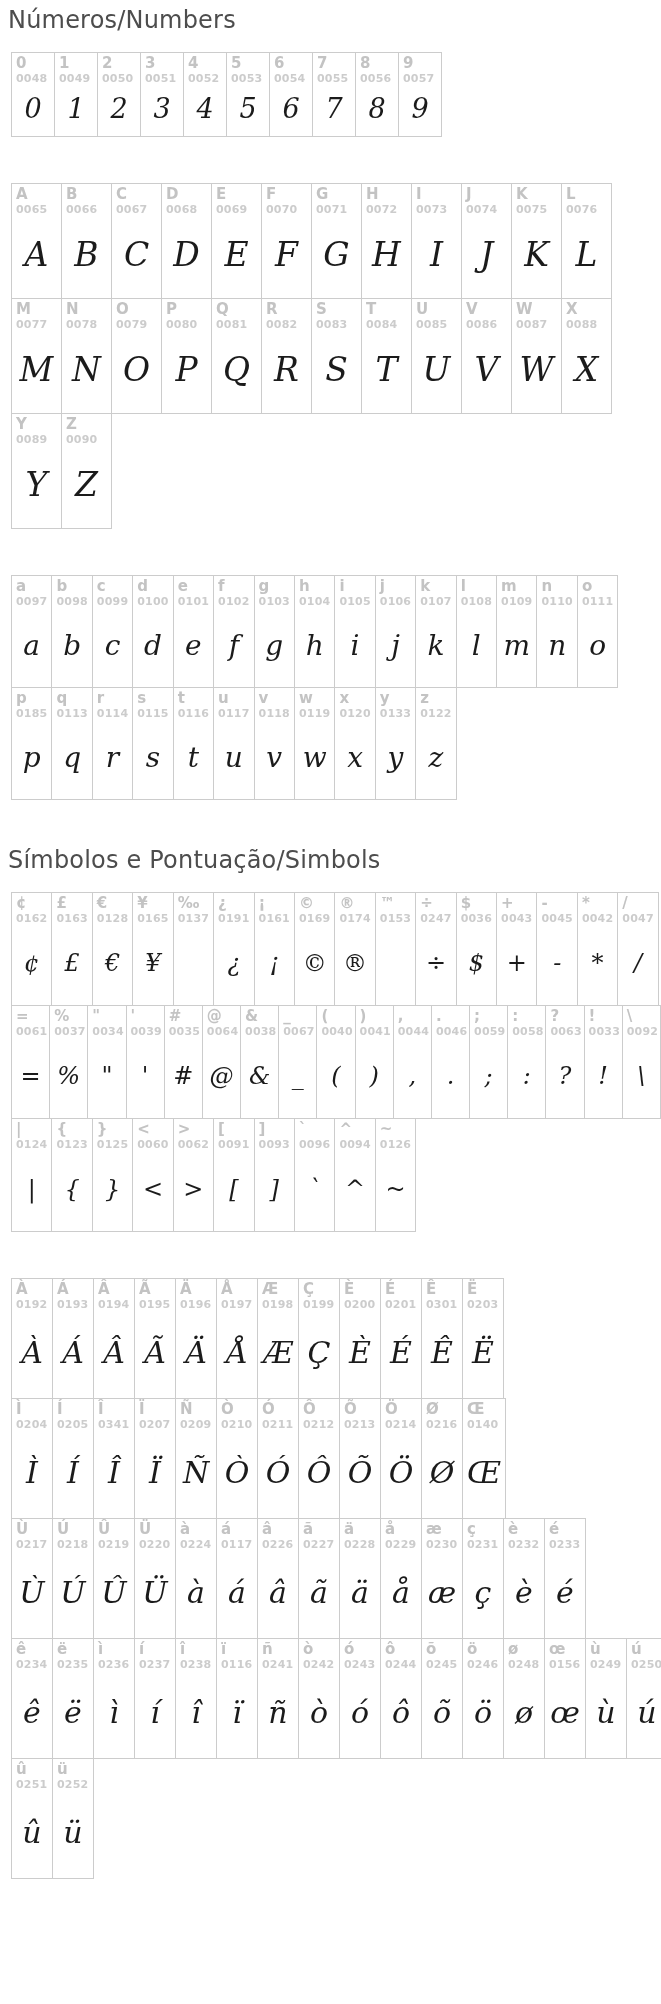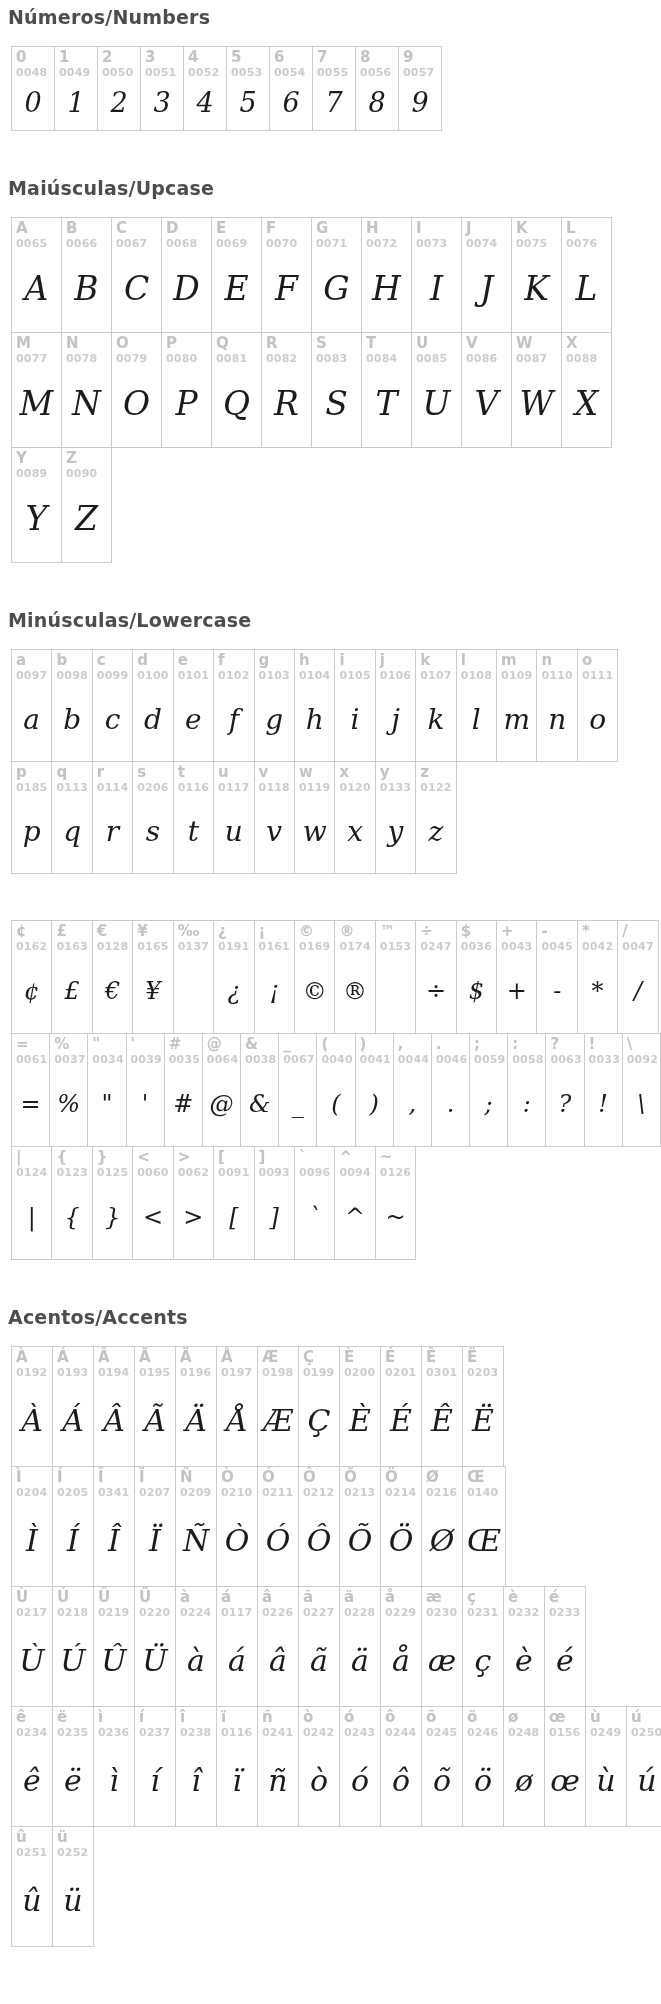--- a/index.html
+++ b/index.html
@@ -7,7 +7,7 @@
   .wrap{padding:6px 0 20px 8px;}
   .section{margin-bottom:46px;}
   .section:last-child{margin-bottom:0;}
-  .section-title{font-size:19px;font-weight:700;color:var(--title-color,#4d4d4d);margin:0 0 18px 0;letter-spacing:.2px;}
+  .section-title{font-size:24px;font-weight:400;color:var(--title-color,#4d4d4d);margin:0 0 18px 0;letter-spacing:.2px;}
   .grid{display:block;margin-left:3px;}
   .row{display:flex;margin-top:-1px;}
   .row:first-child{margin-top:0;}

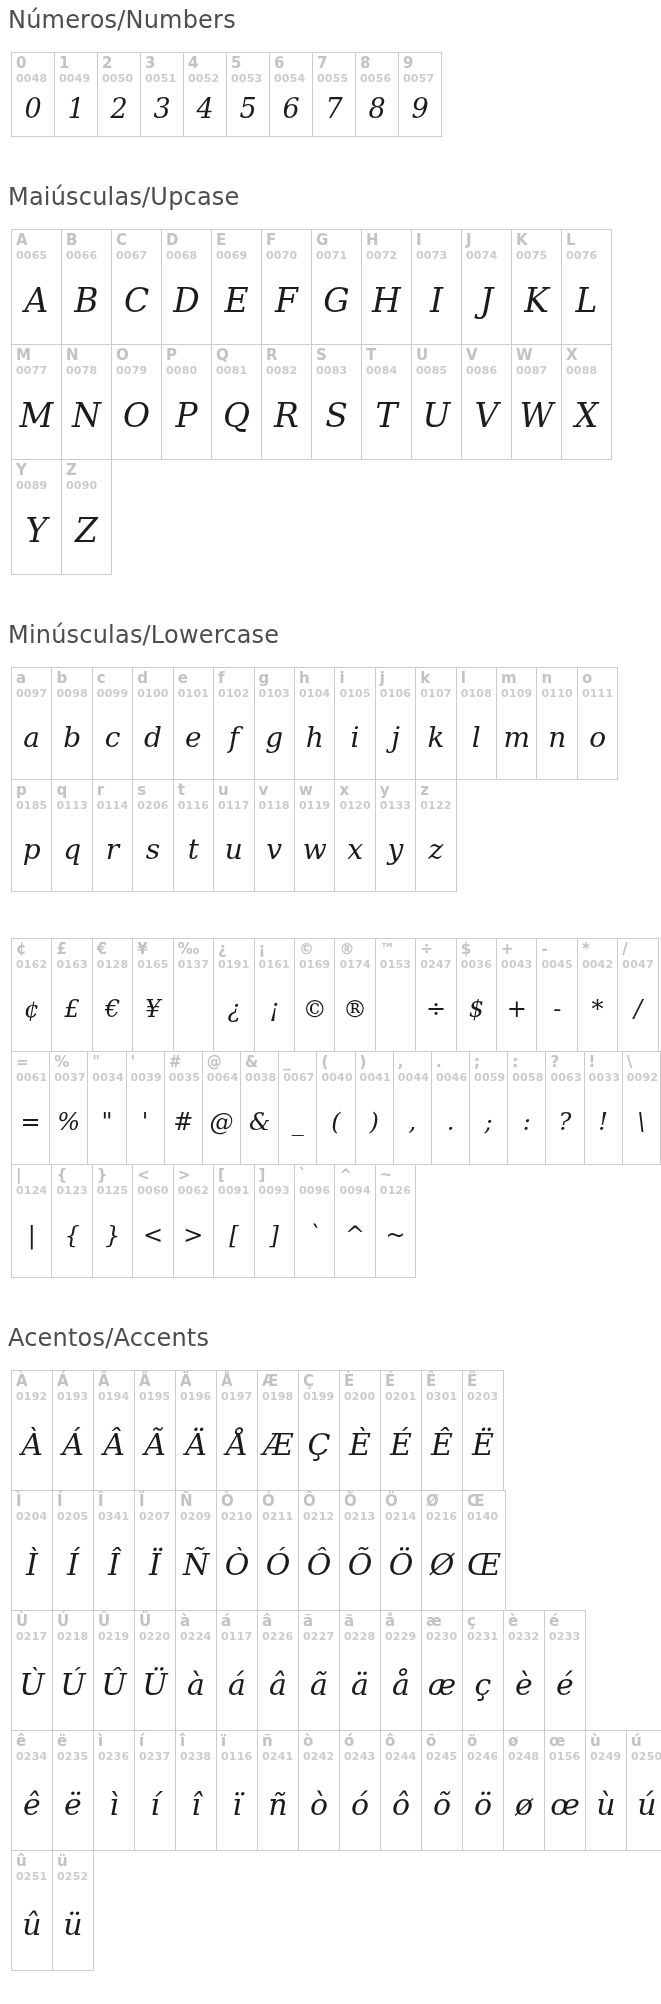--- a/index.html
+++ b/index.html
@@ -93,7 +93,6 @@
       </div>
     </div>
     <div class="section uppercase">
-      <h2 class="section-title">Maiúsculas/Upcase</h2>
       <div class="grid">
         <div class="row">
           <div class="cell">

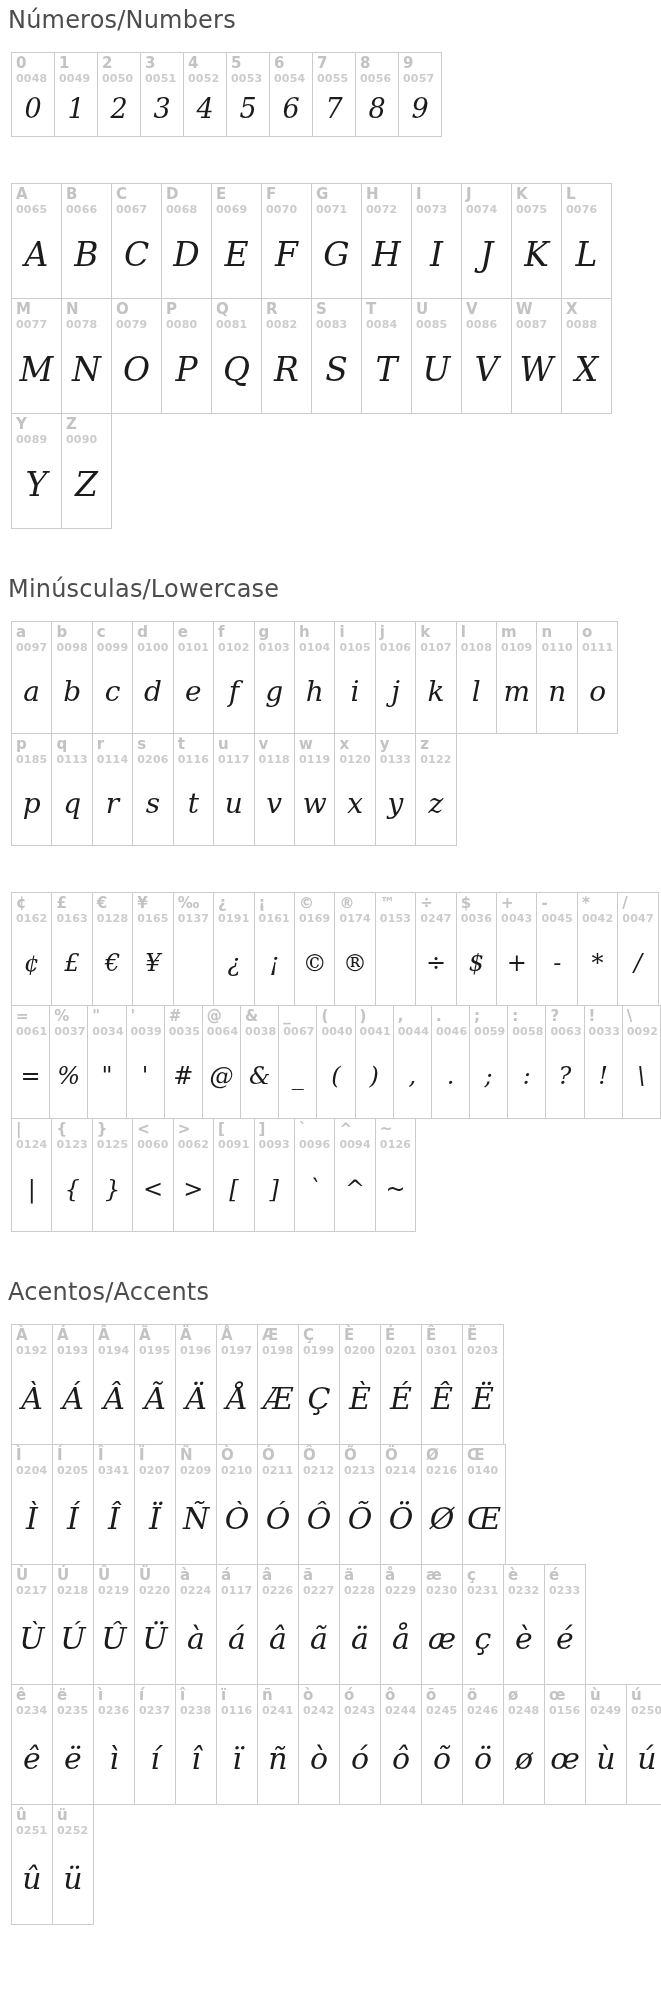--- a/index.html
+++ b/index.html
@@ -233,7 +233,6 @@
       </div>
     </div>
     <div class="section lowercase">
-      <h2 class="section-title">Minúsculas/Lowercase</h2>
       <div class="grid">
         <div class="row">
           <div class="cell">

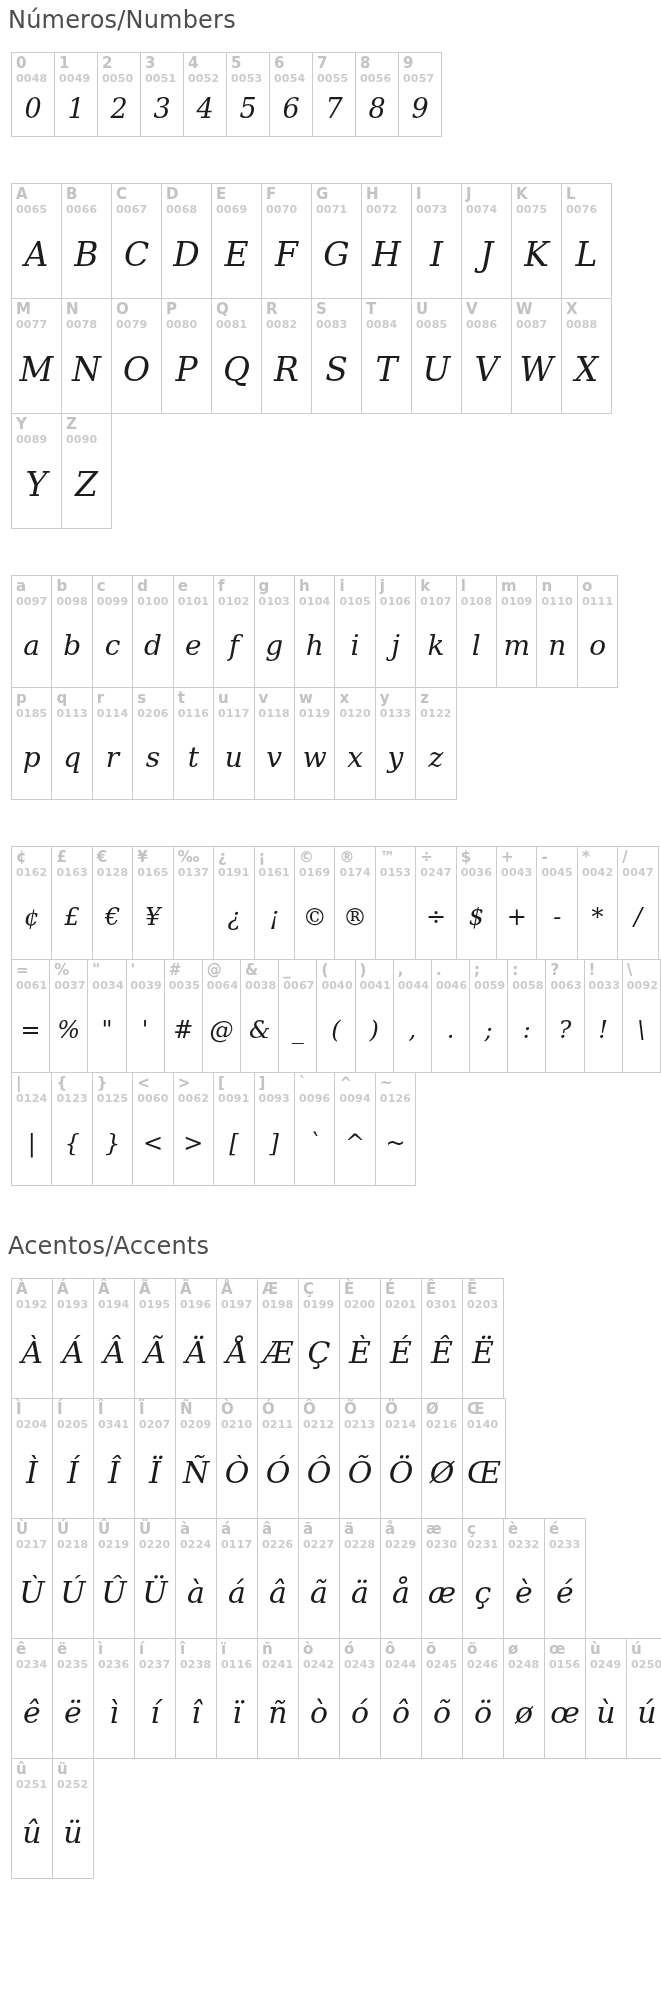--- a/index.html
+++ b/index.html
@@ -329,7 +329,7 @@
           </div>
           <div class="cell">
             <div class="char-label">s</div>
-            <div class="char-code">0206</div>
+            <div class="char-code">0115</div>
             <div class="char-glyph">s</div>
           </div>
           <div class="cell">

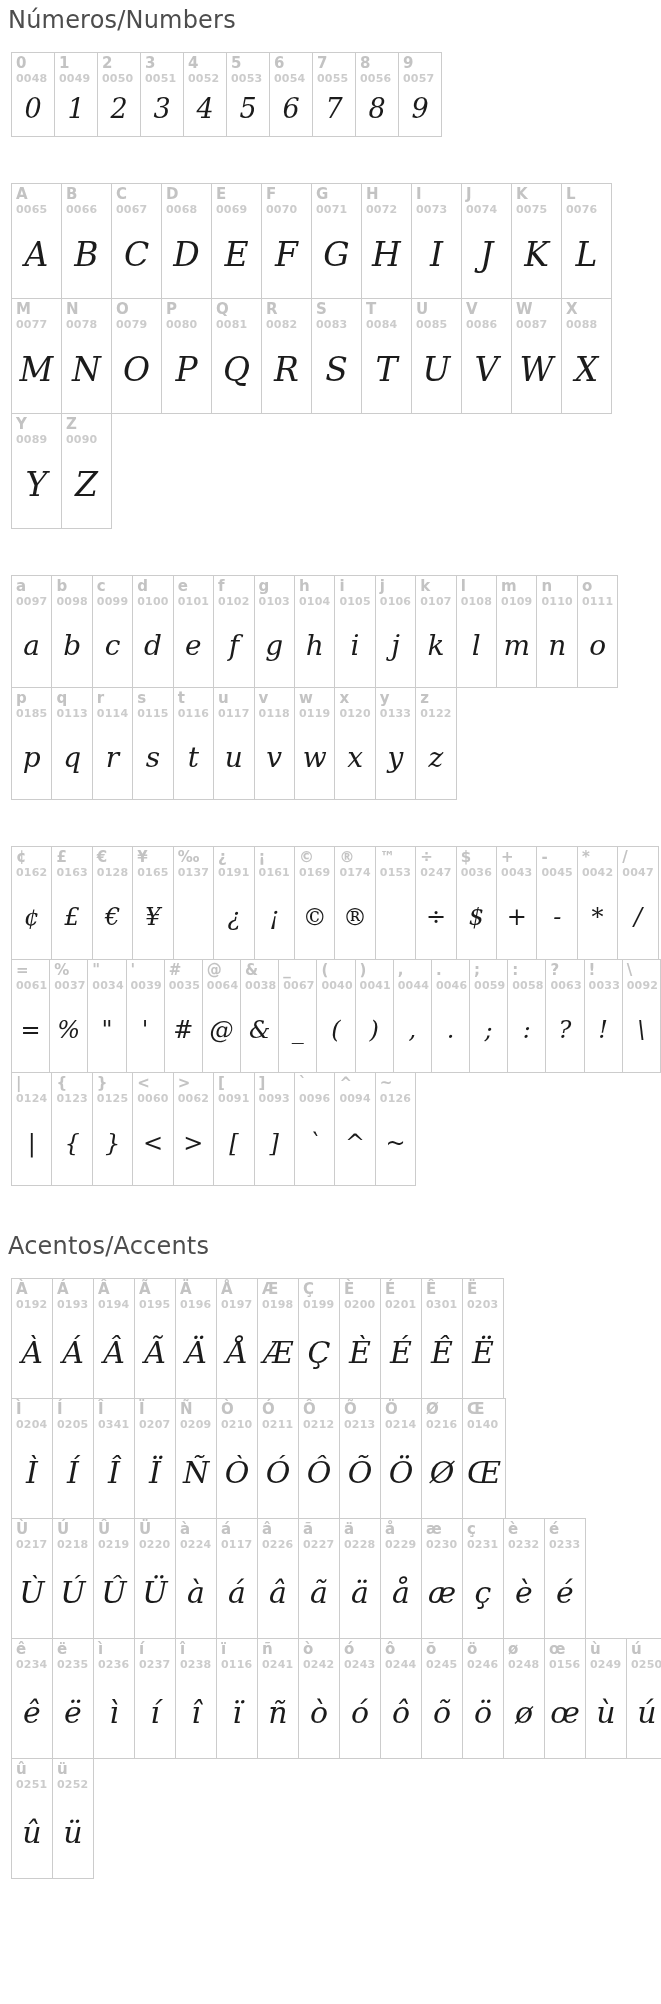--- a/index.html
+++ b/index.html
@@ -371,6 +371,7 @@
       </div>
     </div>
     <div class="section symbols">
+      <h2 class="section-title">Símbolos e Pontuação/Simbols</h2>
       <div class="grid">
         <div class="row">
           <div class="cell">

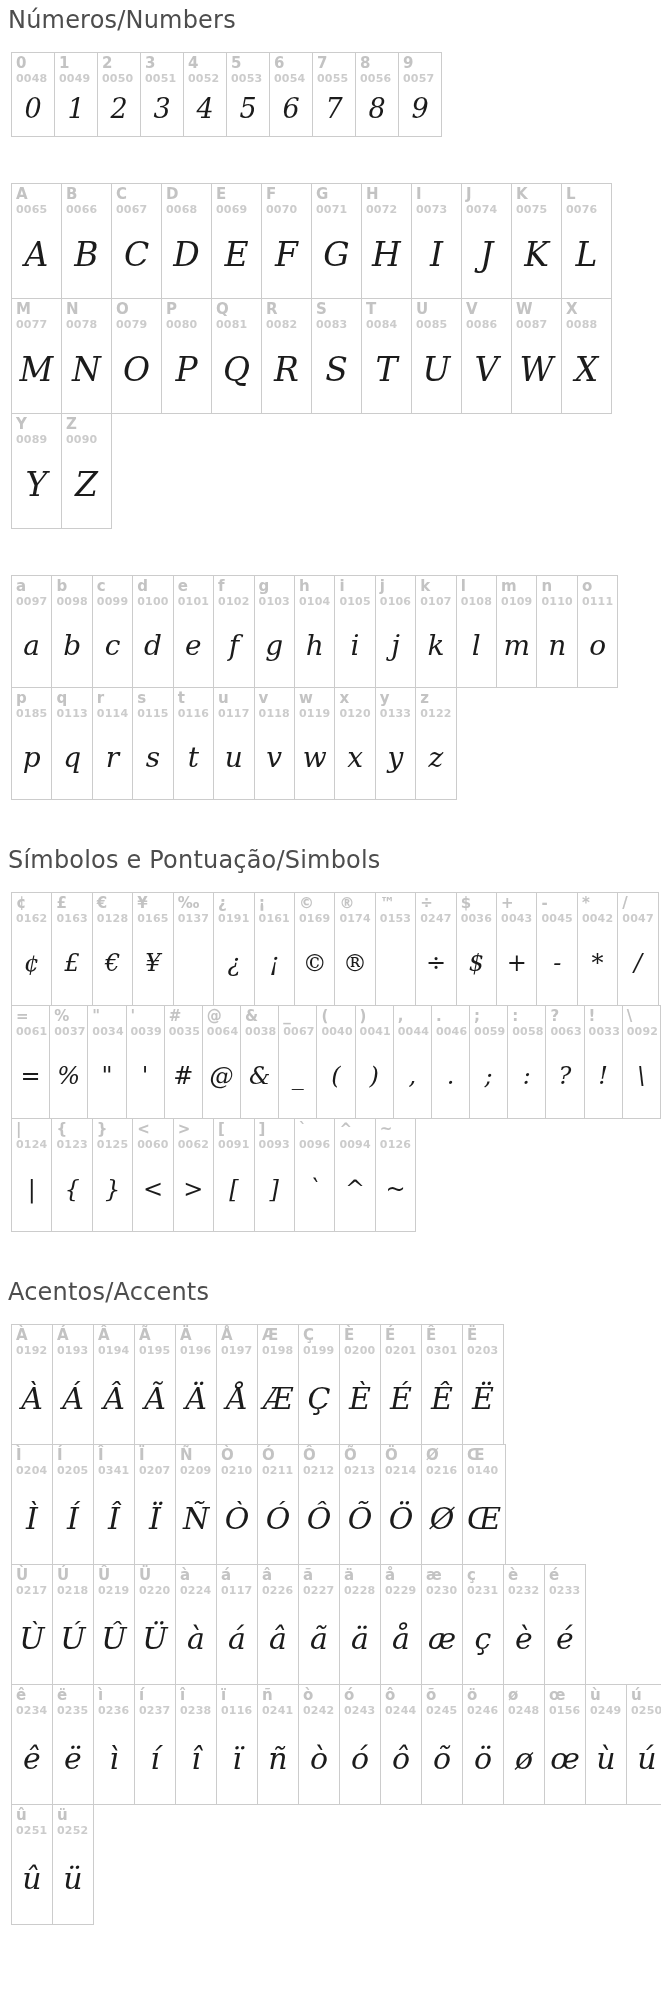--- a/index.html
+++ b/index.html
@@ -597,7 +597,6 @@
       </div>
     </div>
     <div class="section accents">
-      <h2 class="section-title">Acentos/Accents</h2>
       <div class="grid">
         <div class="row">
           <div class="cell">

